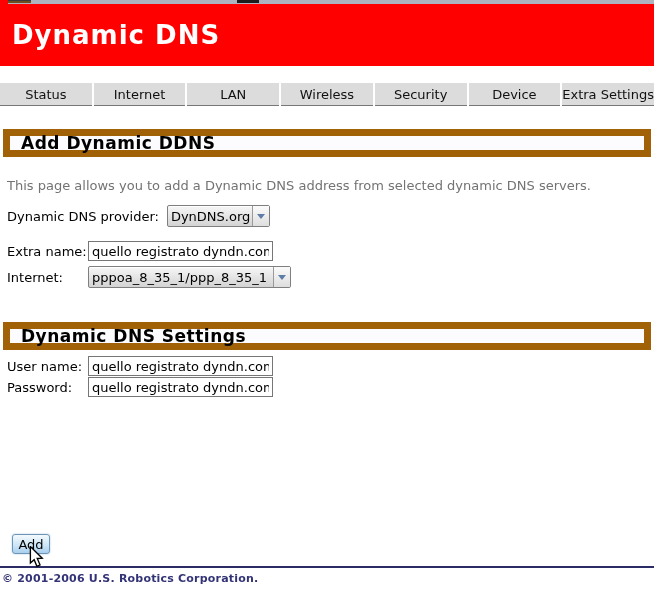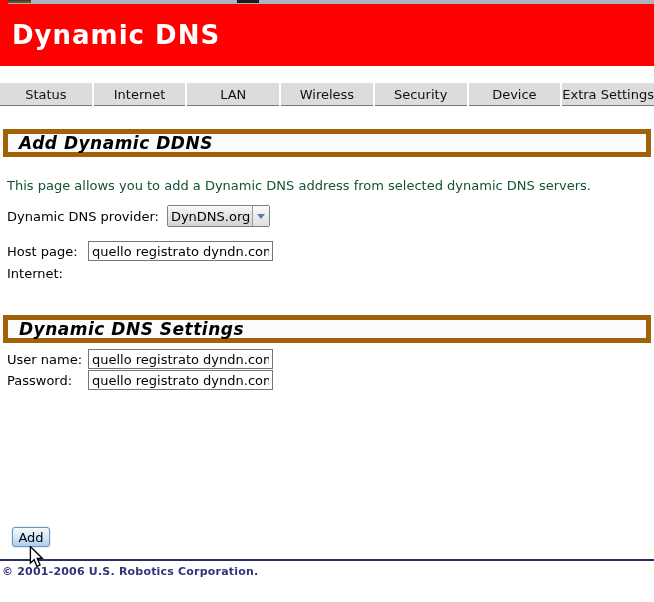--- a/index.html
+++ b/index.html
@@ -65,12 +65,11 @@
   .section-box {
     margin: 23px 3px 0 3px;
     height: 28px;
-    border: 5px solid #a16207;
+    border: 7px solid #a16207;
     background: #fcfcfe;
     display: flex;
     align-items: center;
     padding-left: 11px;
-    font-style: italic;
   }
   .section-box .section-title {
     font-size: 17px;

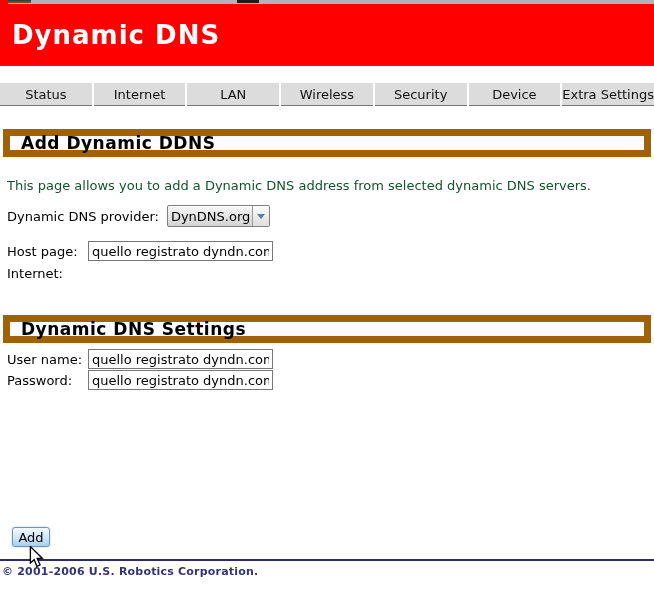--- a/index.html
+++ b/index.html
@@ -82,7 +82,7 @@
   .desc {
     margin: 21px 0 0 7px;
     font-size: 13px;
-    color: #14532d;
+    color: #737373;
   }
 
   

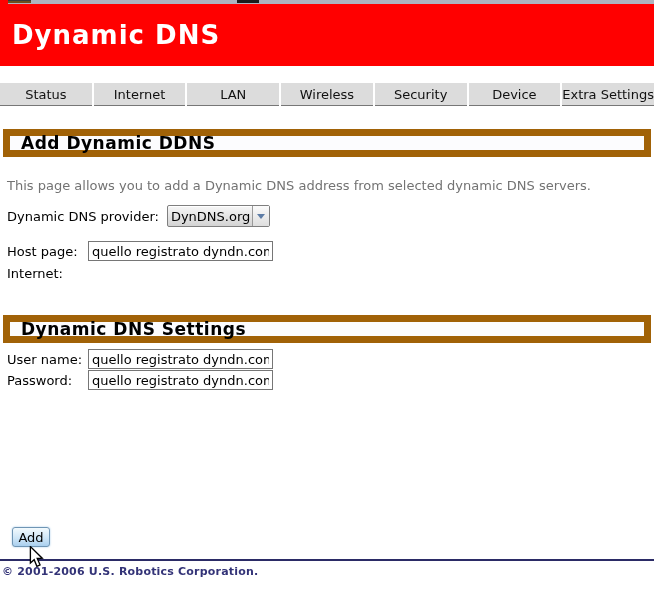--- a/index.html
+++ b/index.html
@@ -226,7 +226,7 @@
   </div>
 
   <div class="row row-host">
-    <span class="lbl lbl-fixed">Host page:</span>
+    <span class="lbl lbl-fixed">Extra name:</span>
     <input type="text" class="text-input" value="quello registrato dyndn.com" style="">
   </div>
 

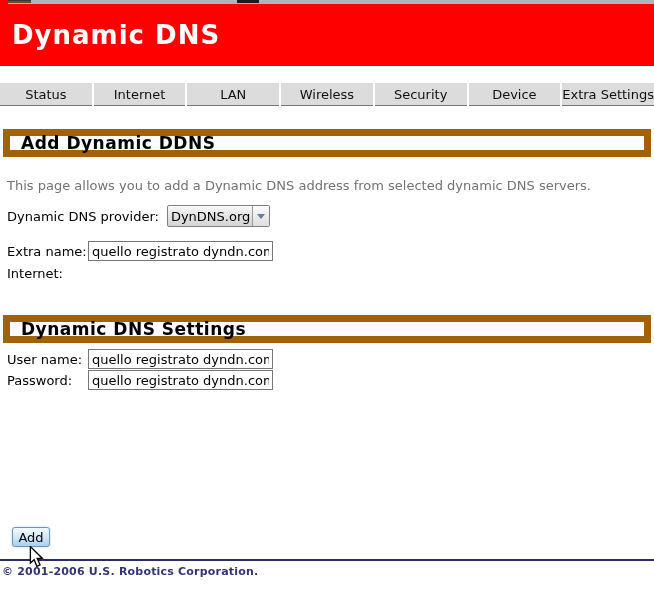--- a/index.html
+++ b/index.html
@@ -232,6 +232,12 @@
 
   <div class="row row-interface">
     <span class="lbl lbl-fixed">Internet:</span>
+    <div class="gtk-select sel-interface">
+      <span class="sel-text">pppoa_8_35_1/ppp_8_35_1</span>
+      <span class="arrow-zone">
+        <span class="arrow-down"></span>
+      </span>
+    </div>
   </div>
 
   <div class="section-box settings">

